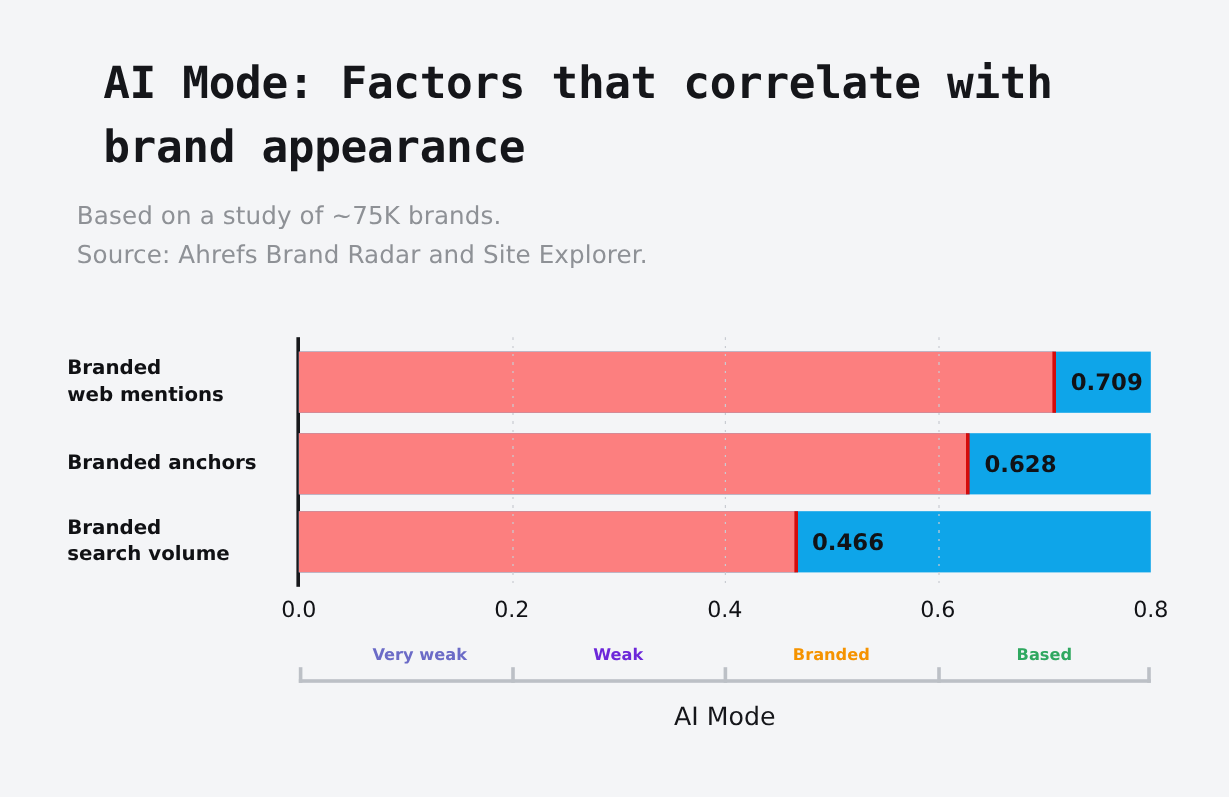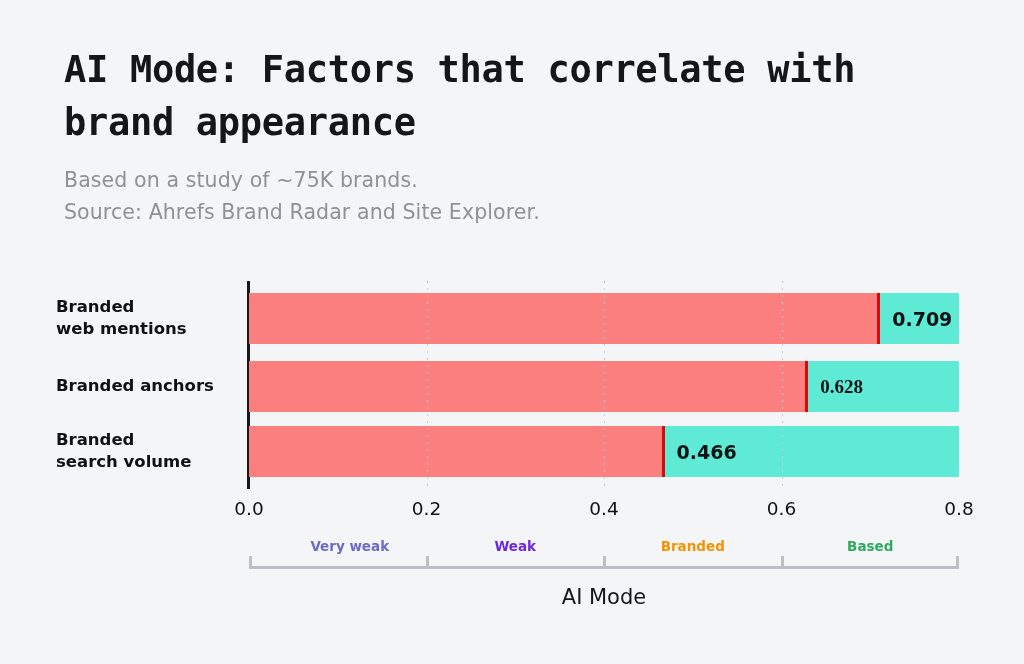--- a/index.html
+++ b/index.html
@@ -30,6 +30,7 @@
     color: #15161a;
     letter-spacing: -0.3px;
     white-space: pre-line;
+    margin-left: 22px;
   }
   #chart-subtitle {
     margin-top: 16px;

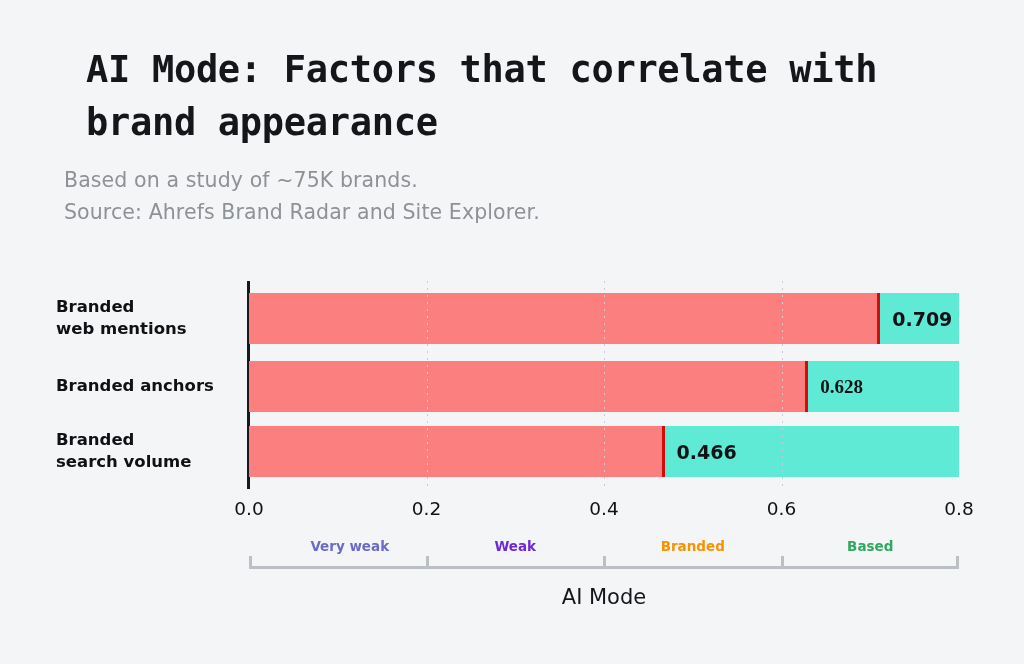--- a/index.html
+++ b/index.html
@@ -79,7 +79,7 @@
     left: 249px;
     width: 710px;
     height: 51px;
-    background: #5eead4;
+    background: #0ea5e9;
   }
   .bar-fill {
     position: absolute;

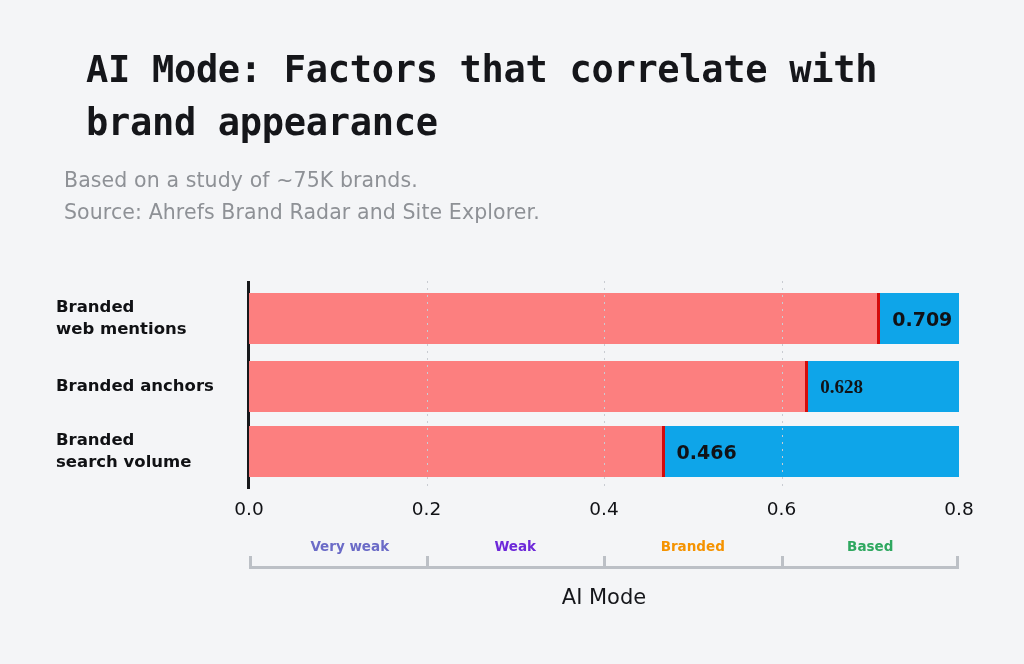--- a/index.html
+++ b/index.html
@@ -189,7 +189,7 @@
     <div class="bar-value" id="val-0" style="left: 643.237px;">0.709</div>
   </div>
 
-  <div class="bar-row" style="top:361px;font-family:Liberation Serif, serif;">
+  <div class="bar-row" style="top:361px;">
     <div class="bar-fill" id="fill-1" style="width: 557.35px;"></div>
     <div class="bar-cap" id="cap-1" style="left: 556.35px;"></div>
     <div class="bar-value" id="val-1" style="left: 571.35px;">0.628</div>

